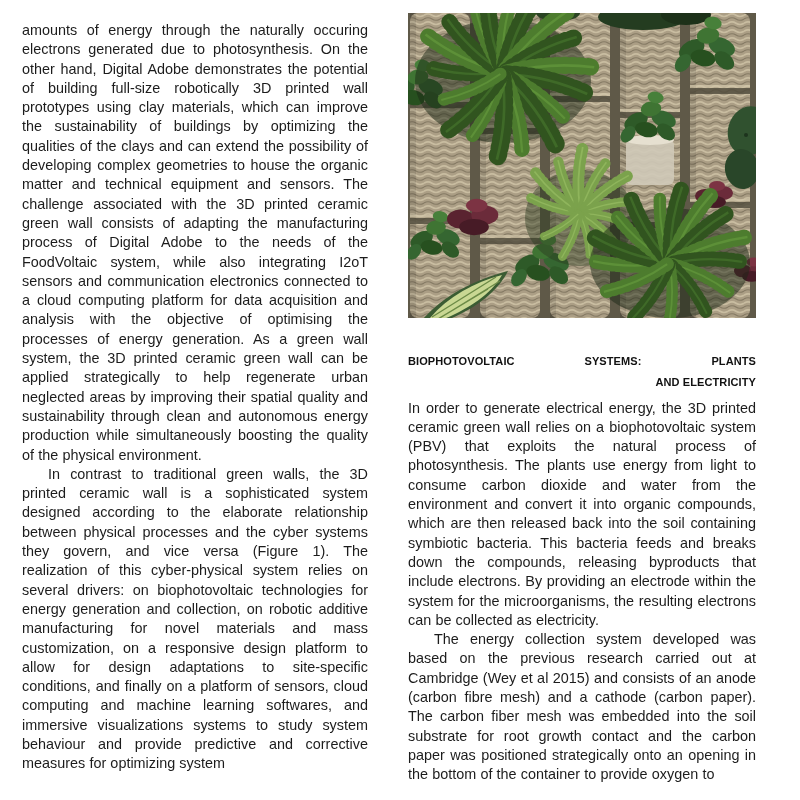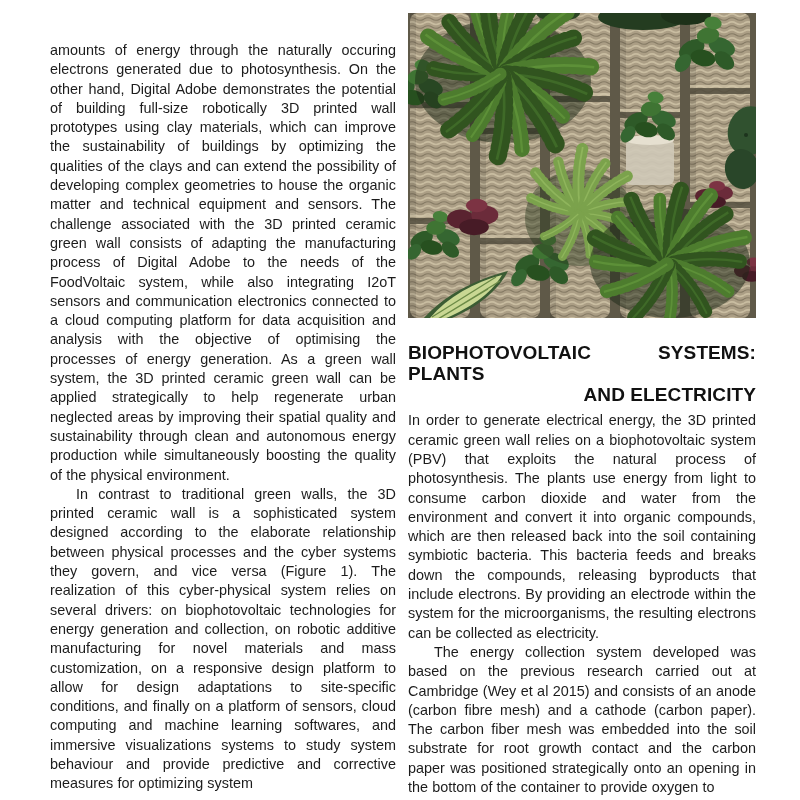--- a/index.html
+++ b/index.html
@@ -8,7 +8,7 @@
     font-family:"Liberation Sans",sans-serif;color:#1c1c1c;
   }
   .col{position:absolute;top:0;}
-  .col-left{left:50px;top:21px;width:346px;margin-top:20px;}
+  .col-left{left:22px;top:21px;width:346px;}
   .col-right{left:408px;top:13px;width:348px;}
   p.body{
     margin:0;font-size:14.4px;line-height:19.3px;text-align:justify;

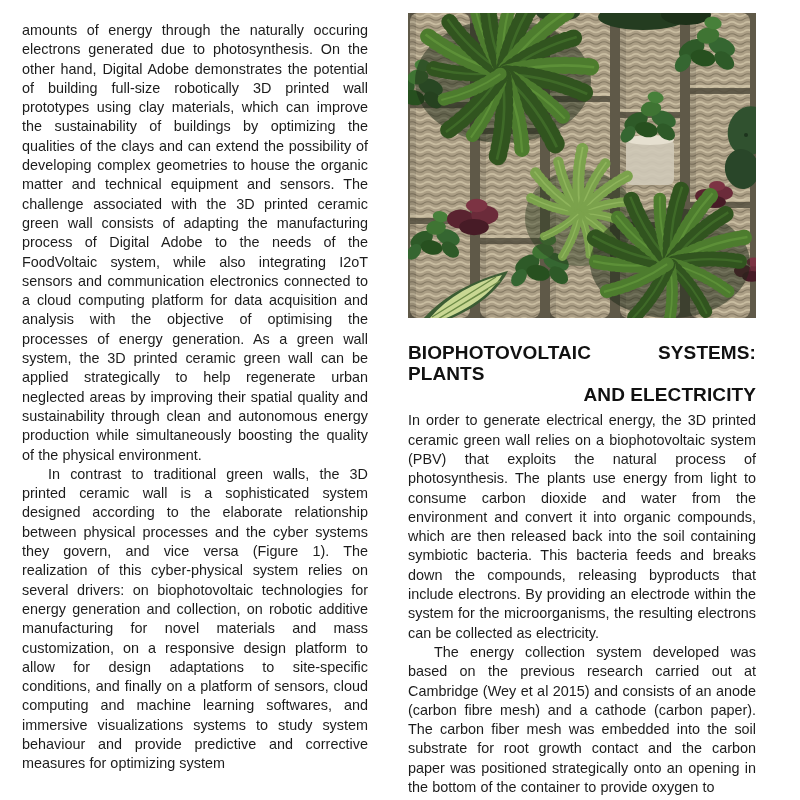--- a/index.html
+++ b/index.html
@@ -16,8 +16,8 @@
   }
   p.body.indent{text-indent:26px;}
   figure.greenwall{margin:0;width:348px;height:305px;line-height:0;}
-  .section-heading{margin:25px 0 6px 0;font-weight:bold;color:#111;
-    font-size:19px;line-height:20.8px;letter-spacing:0.1px;}
+  .section-heading{margin:33px 0 6px 0;font-weight:bold;color:#111;
+    font-size:11px;line-height:20.8px;letter-spacing:0.1px;}
   .section-heading .hl1{text-align:justify;text-align-last:justify;}
   .section-heading .hl2{text-align:right;}
 </style>

